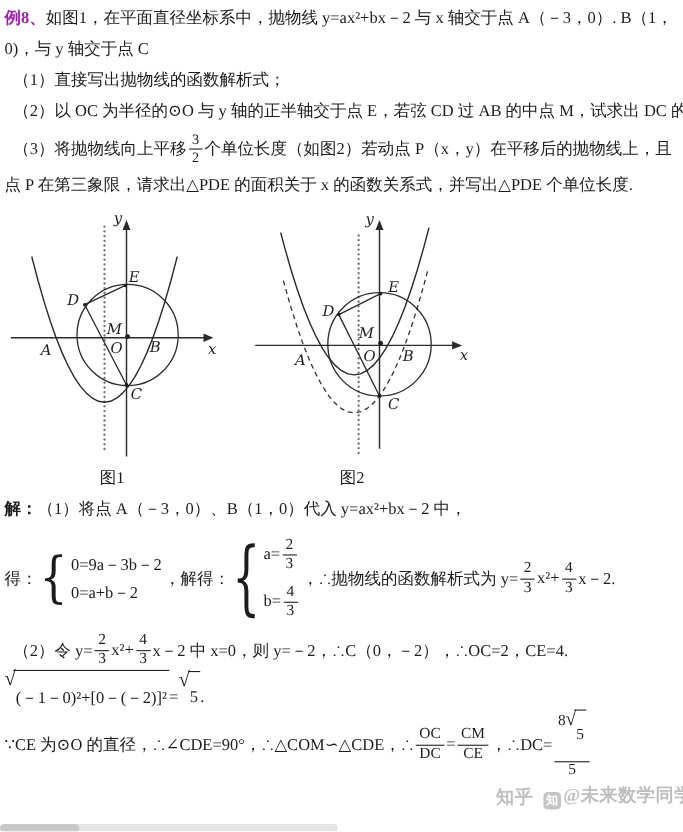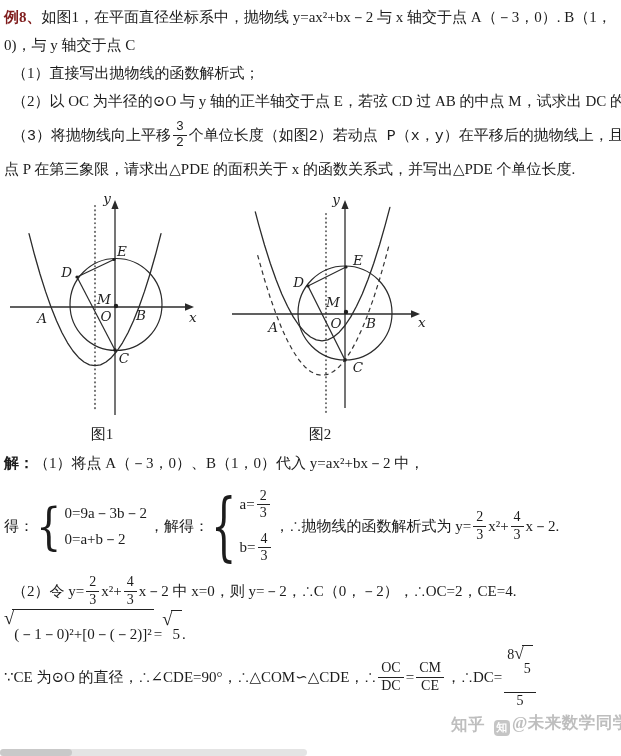--- a/index.html
+++ b/index.html
@@ -11,7 +11,7 @@
   .problem{position:absolute;left:4px;top:3px;width:613px;}
   .line{line-height:28px;white-space:nowrap;}
   .ind{padding-left:8px;}
-  .tag{font-weight:bold;color:#7f1d1d;}
+  .tag{font-weight:bold;color:#a21caf;}
   .row{display:flex;align-items:center;white-space:nowrap;line-height:normal;}
   .row.tall{height:40px;font-family:Liberation Mono, monospace;}
   

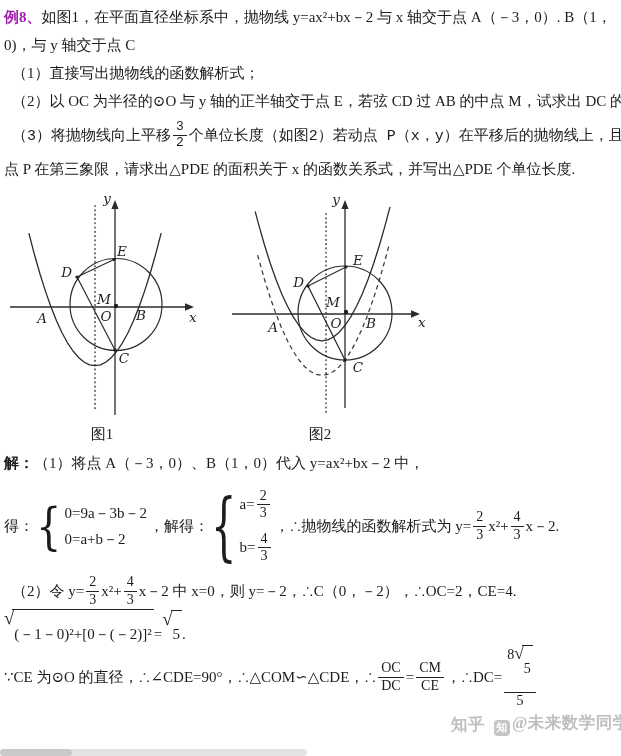--- a/index.html
+++ b/index.html
@@ -13,7 +13,7 @@
   .ind{padding-left:8px;}
   .tag{font-weight:bold;color:#a21caf;}
   .row{display:flex;align-items:center;white-space:nowrap;line-height:normal;}
-  .row.tall{height:40px;font-family:Liberation Mono, monospace;}
+  .row.tall{height:40px;}
   
   .frac{display:inline-flex;flex-direction:column;align-items:center;vertical-align:middle;
         line-height:1.15;margin:0 2px;font-size:14px;}

